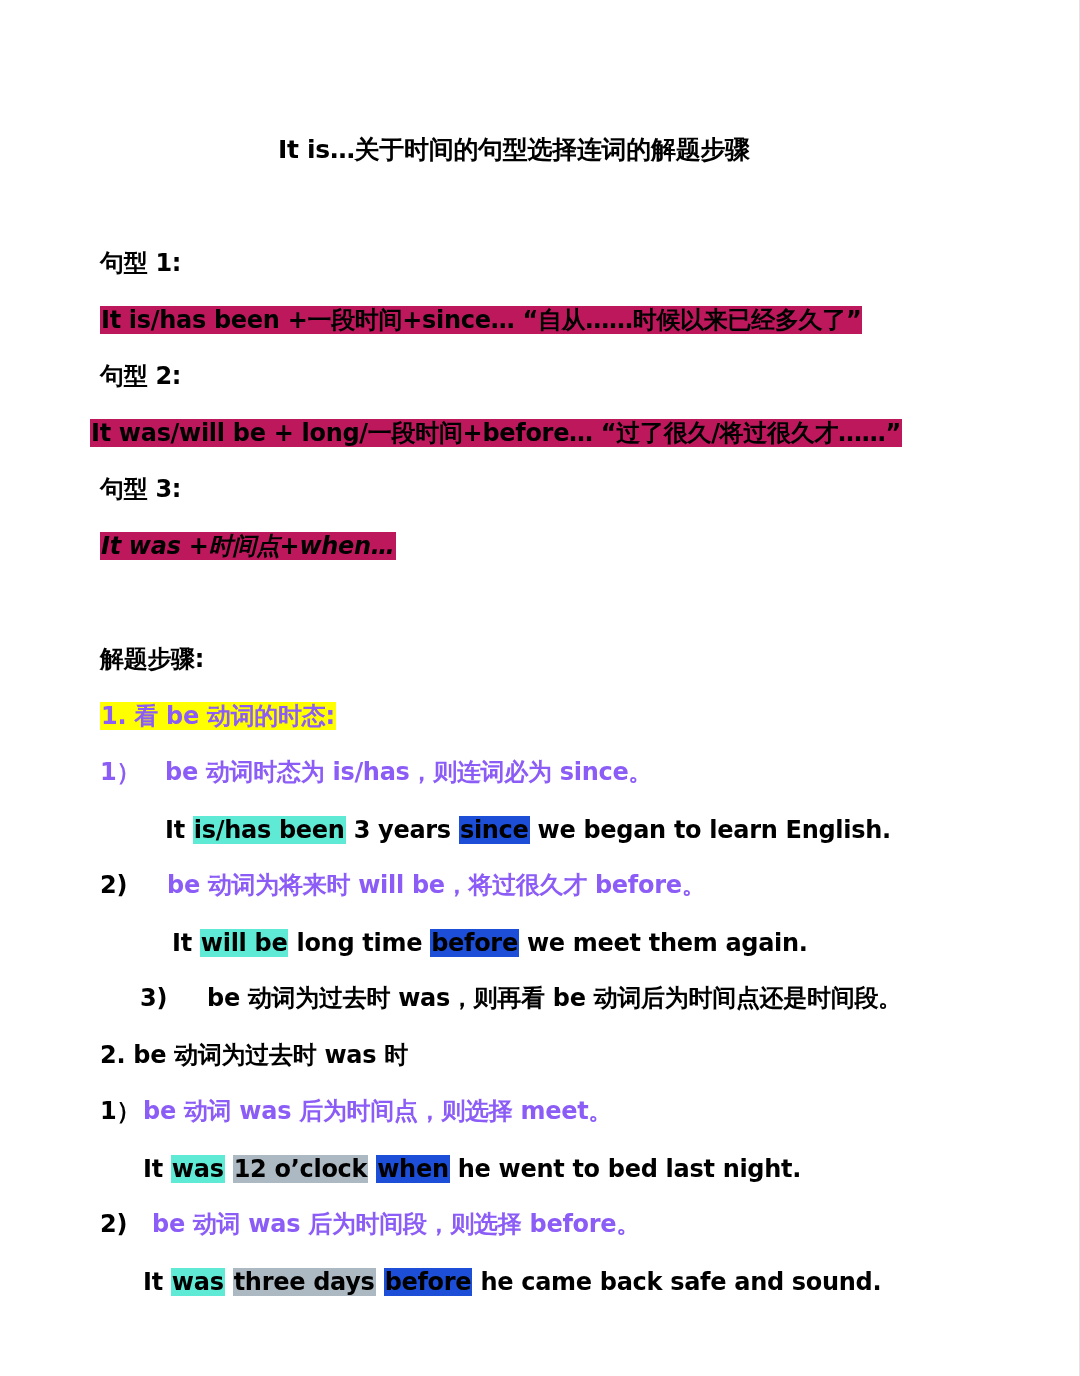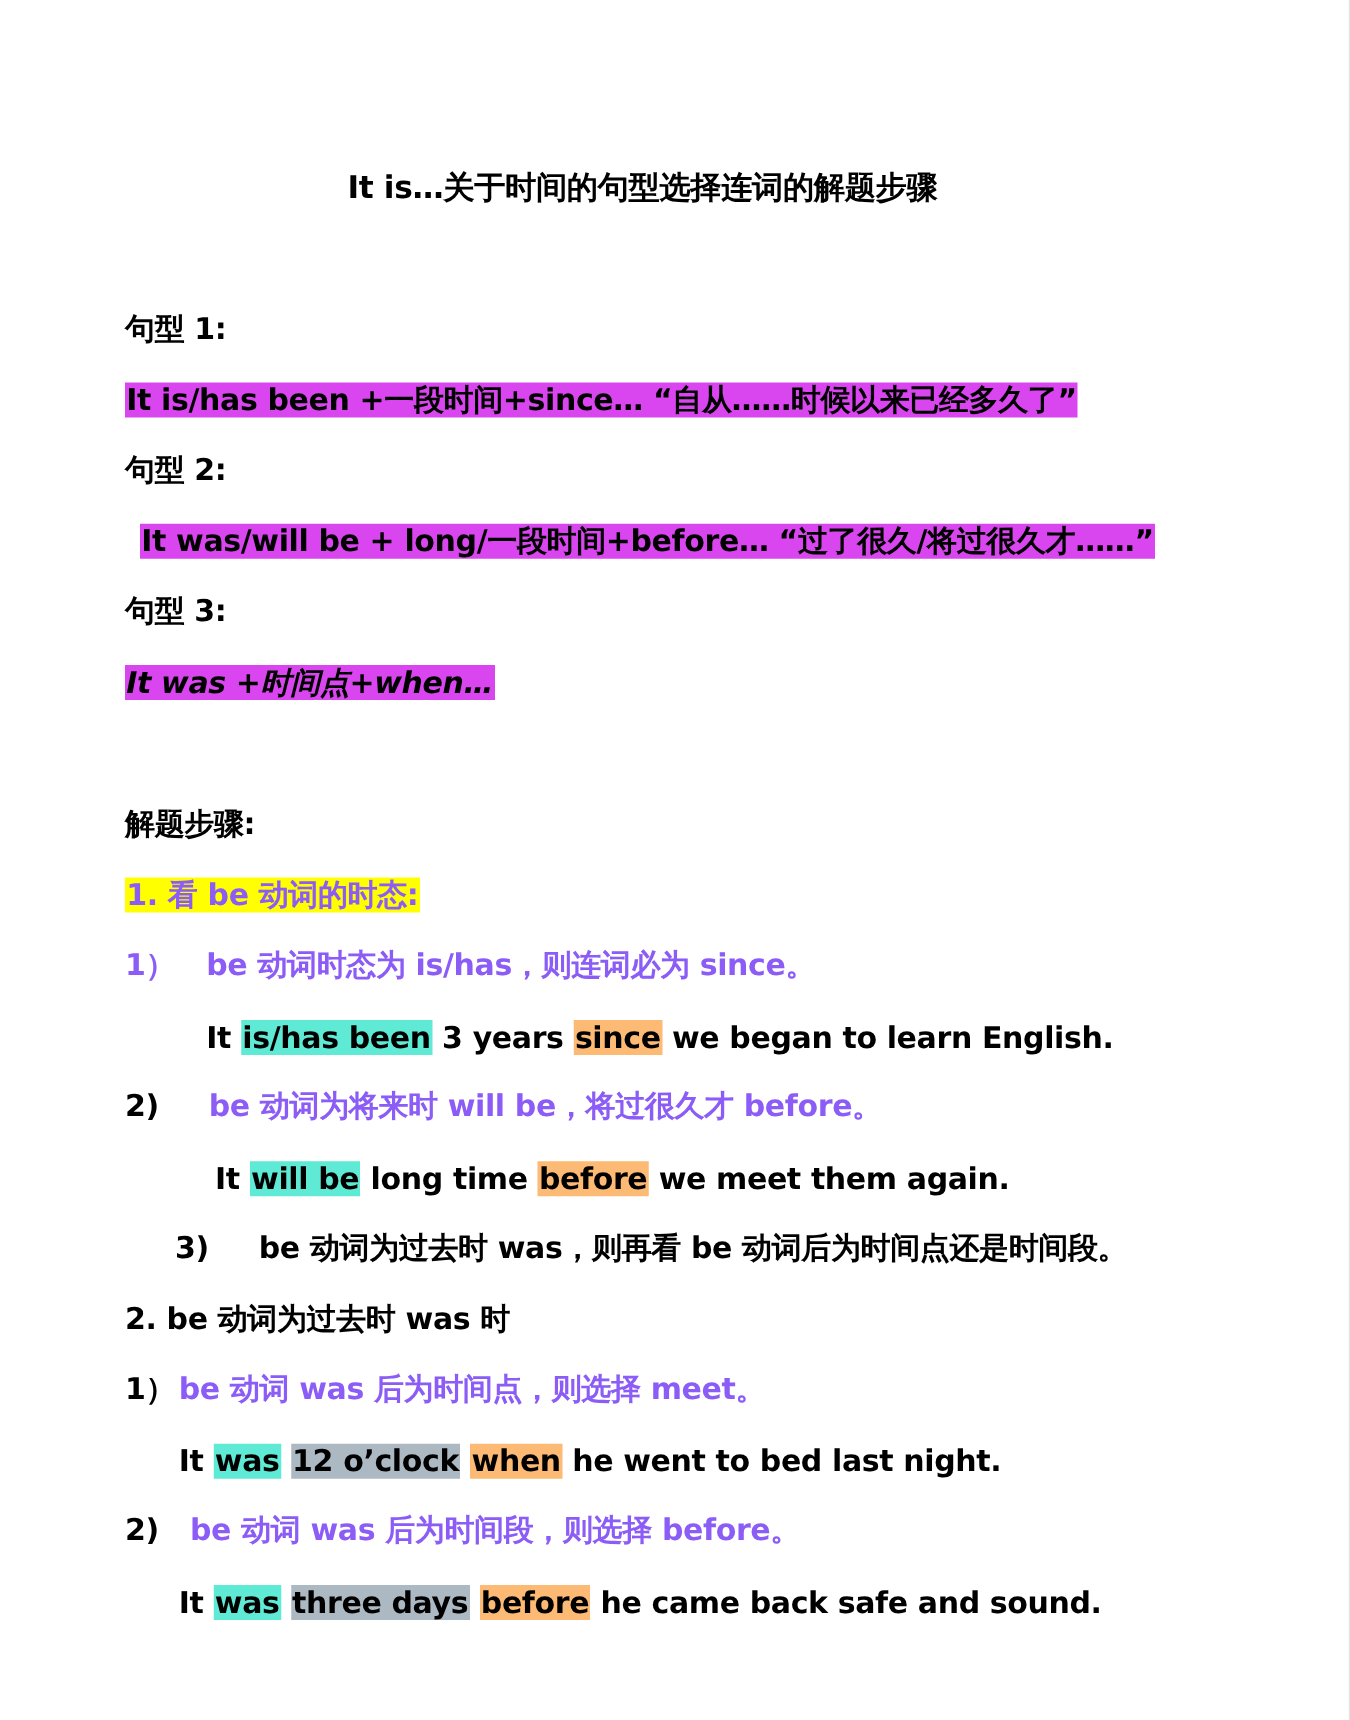--- a/index.html
+++ b/index.html
@@ -12,7 +12,7 @@
   .title { top: 131px; left: 278px; font-size: 25px; }
   .red { color: #8b5cf6; }
   .hl { padding: 0 1px; }
-  .cyan { background: #d946ef; }
+  .cyan { background: #be185d; }
   .yellow { background: #ffff00; }
   .green { background: #5eead4; }
   .magenta { background: #fdba74; }

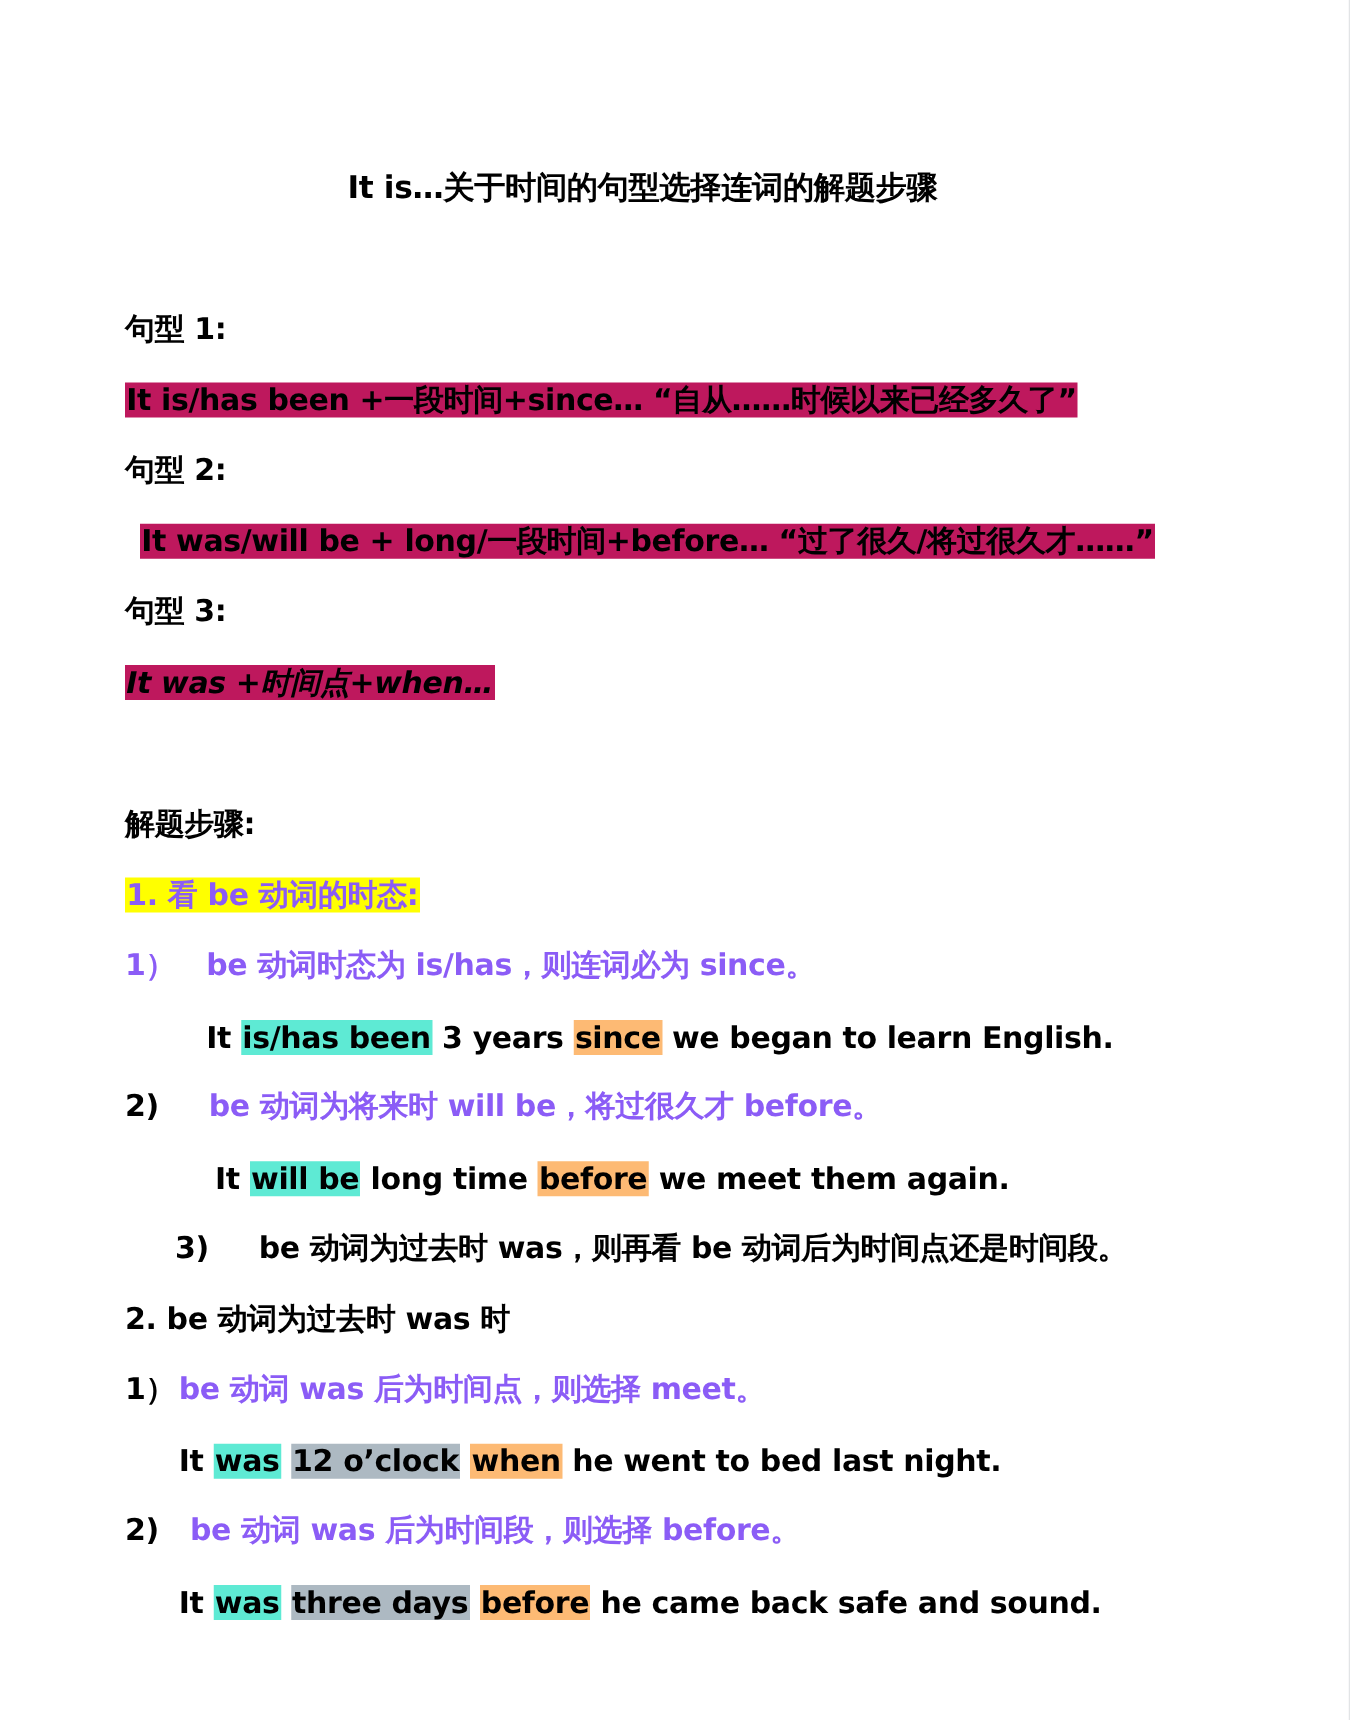--- a/index.html
+++ b/index.html
@@ -30,7 +30,7 @@
 <div class="line" style="top:301px; left:100px;"><span class="hl cyan">It is/has been +一段时间+since… “自从……时候以来已经多久了”</span></div>
 
 <div class="line" style="top:357px; left:100px;">句型 2:</div>
-<div class="line" style="top:414px; left:112px;"><span class="hl cyan">It was/will be + long/一段时间+before… “过了很久/将过很久才……”</span></div>
+<div class="line" style="top:414px; left:90px;"><span class="hl cyan">It was/will be + long/一段时间+before… “过了很久/将过很久才……”</span></div>
 
 <div class="line" style="top:470px; left:100px;">句型 3:</div>
 <div class="line" style="top:527px; left:100px;font-style:italic;"><span class="hl cyan">It was +时间点+when…</span></div>

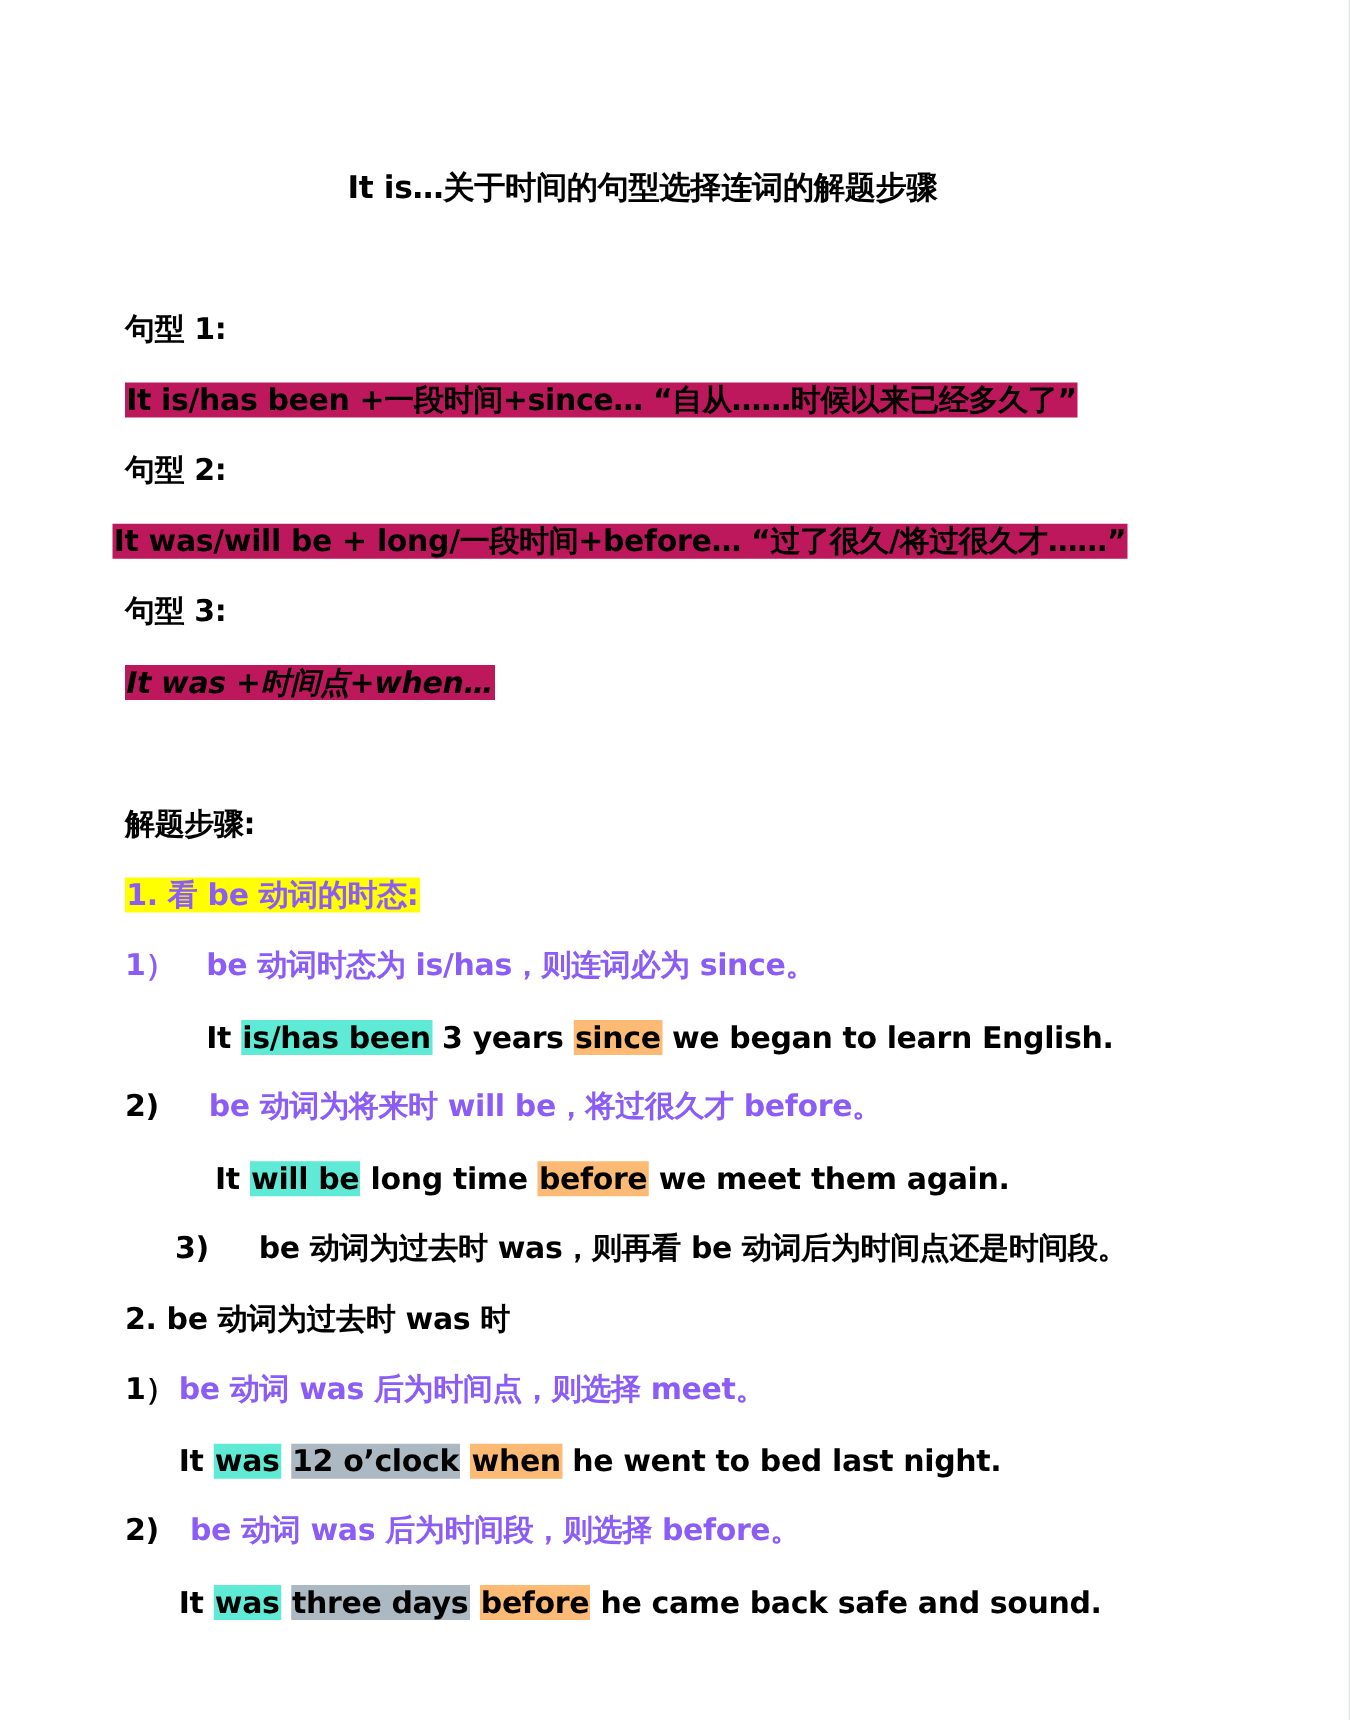--- a/index.html
+++ b/index.html
@@ -15,7 +15,7 @@
   .cyan { background: #be185d; }
   .yellow { background: #ffff00; }
   .green { background: #5eead4; }
-  .magenta { background: #fdba74; }
+  .magenta { background: #1d4ed8; }
   .gray { background: #adb9c2; }
   .num { display: inline-block; }
 </style>

